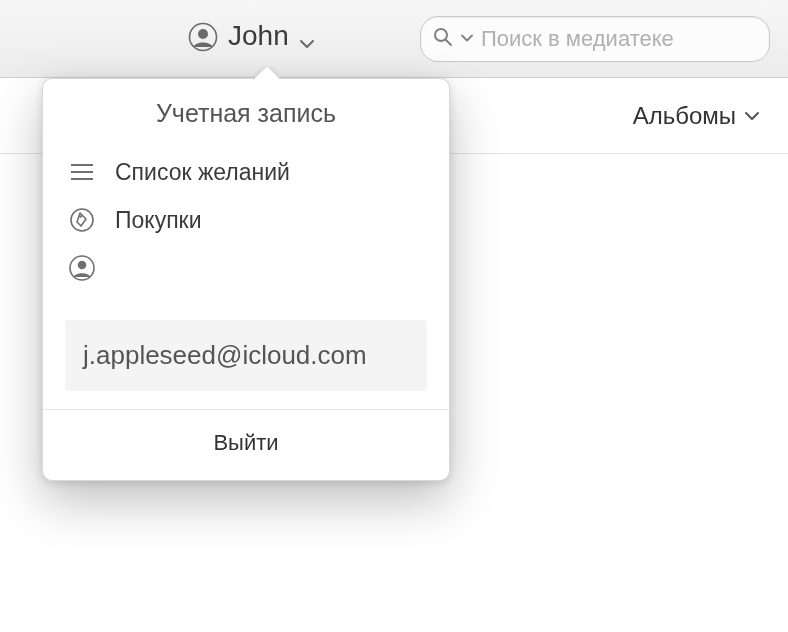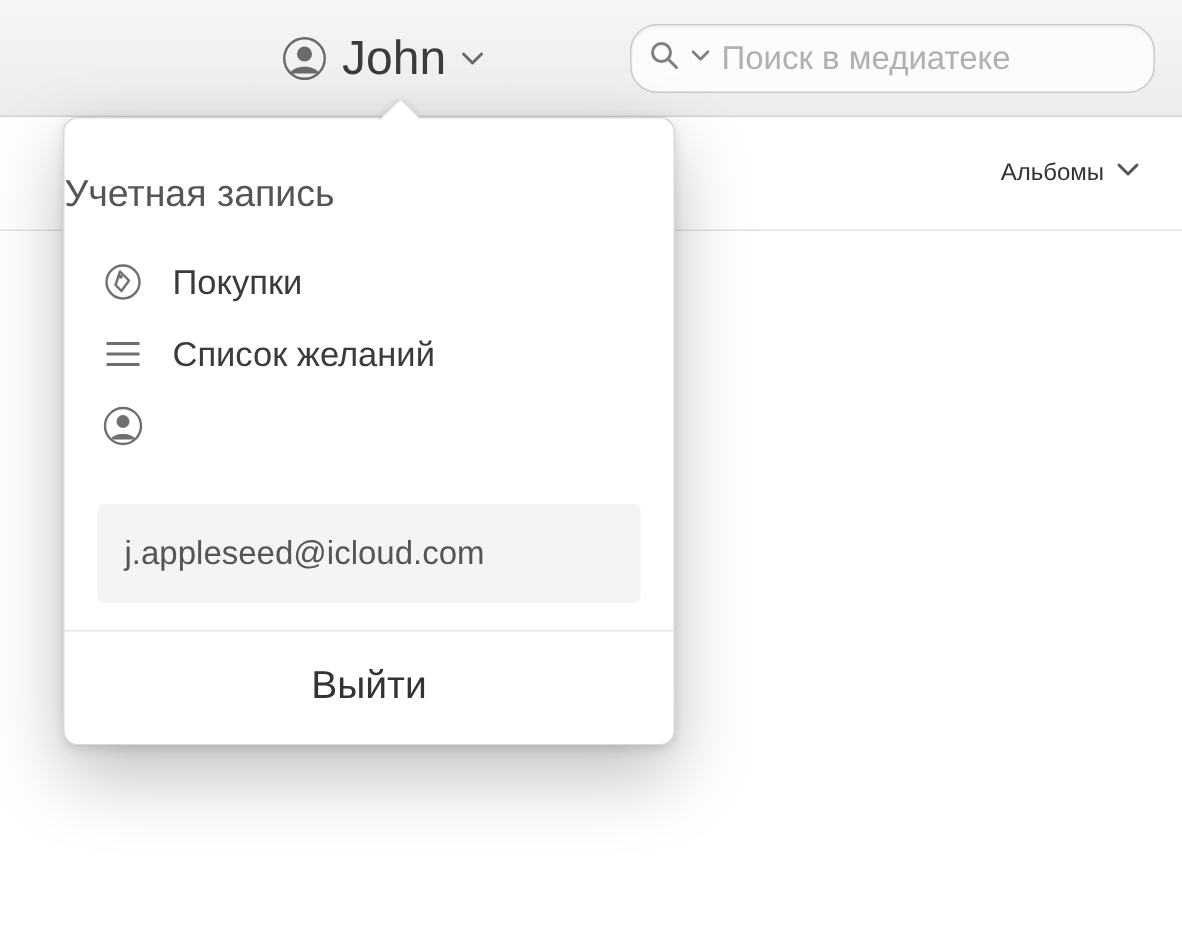--- a/index.html
+++ b/index.html
@@ -25,11 +25,11 @@
     left: 188px;
     top: 20px;
     display: flex;
-    align-items: center;
+    align-items: flex-end;
     gap: 10px;
     cursor: pointer;
     color: #3b3b3b;
-    font-size: 32px;
+    font-size: 28px;
   }
   .account-btn svg { display: block; }
 

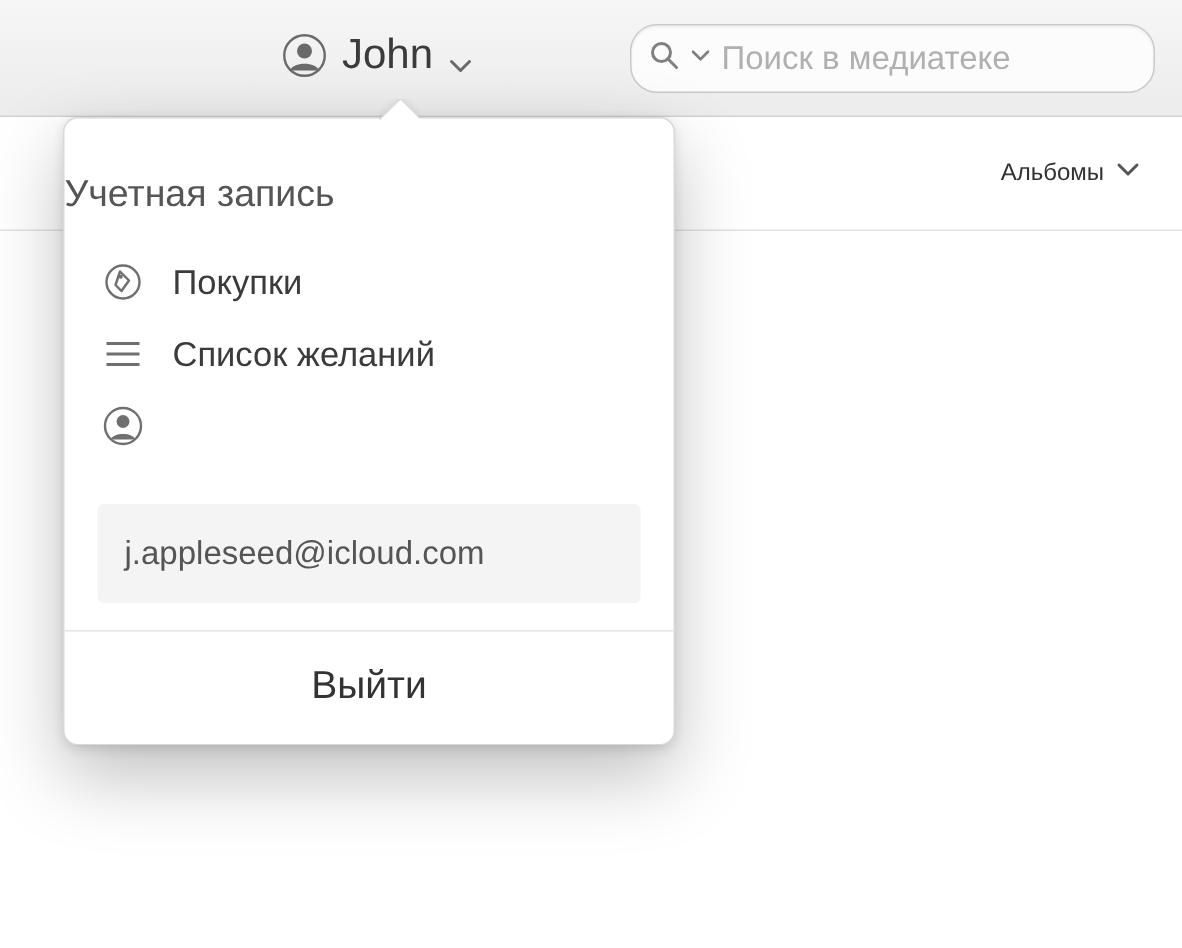--- a/index.html
+++ b/index.html
@@ -109,9 +109,10 @@
   }
 
   .popover-title {
+    text-align: center;
     font-size: 25px;
     color: #555;
-    padding: 36px 0 16px;
+    padding: 20px 0 16px;
   }
 
   .menu {

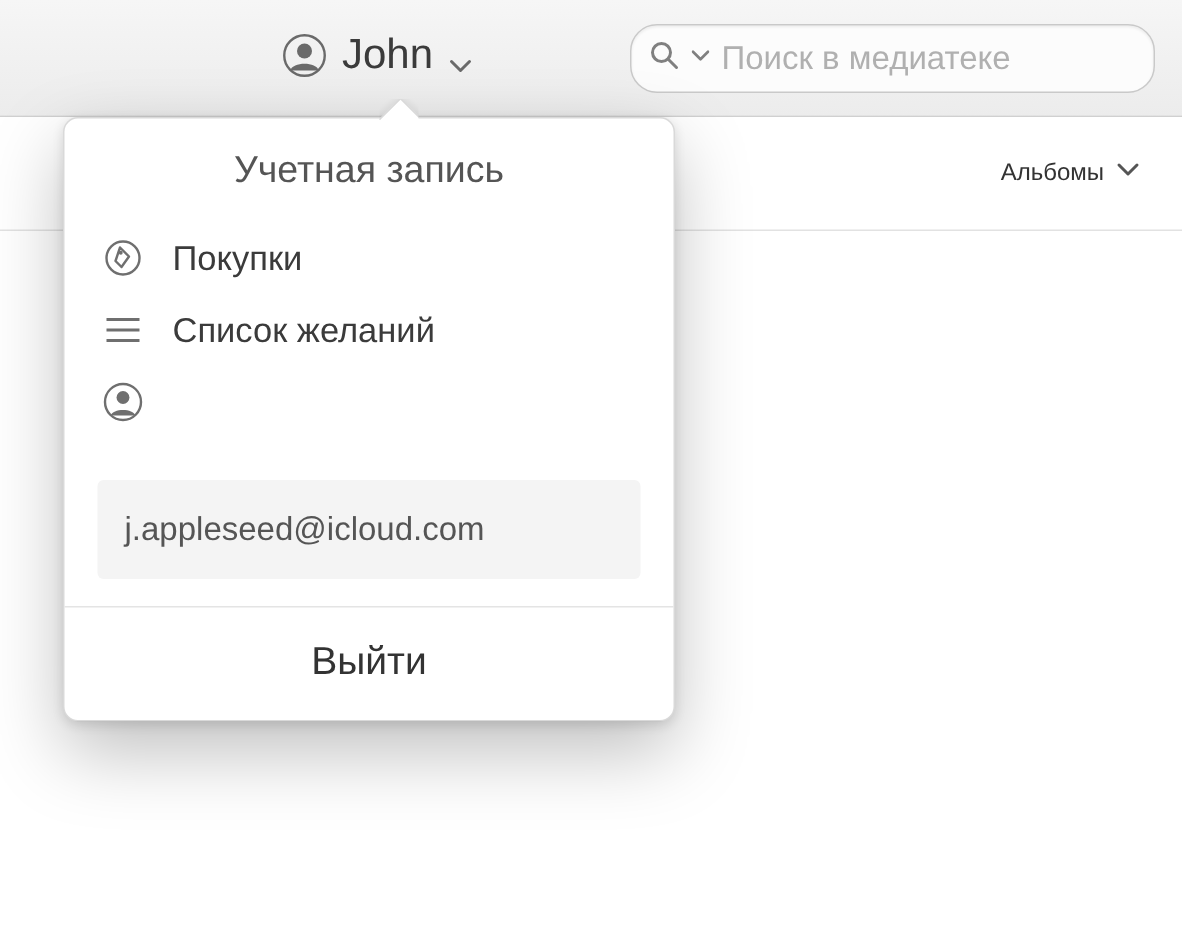--- a/index.html
+++ b/index.html
@@ -70,7 +70,7 @@
     display: flex;
     align-items: center;
     gap: 8px;
-    font-size: 16px;
+    font-size: 24px;
     color: #333;
     cursor: pointer;
   }

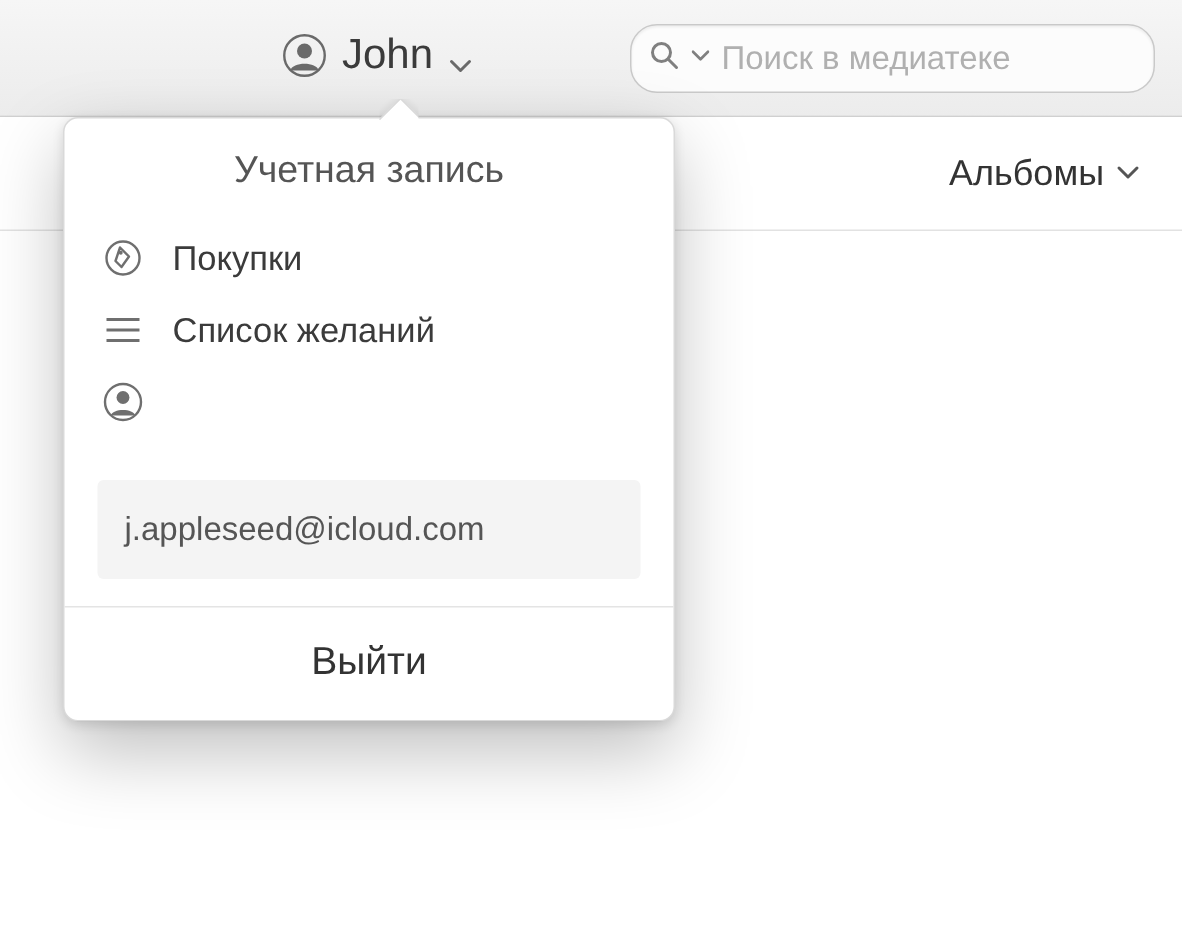--- a/index.html
+++ b/index.html
@@ -220,23 +220,23 @@
     <div class="menu-item">
       <span class="mi-icon">
         <svg width="28" height="28" viewBox="0 0 28 28">
+          <line x1="3" y1="7" x2="25" y2="7" stroke="#6f6f6f" stroke-width="2"></line>
+          <line x1="3" y1="14" x2="25" y2="14" stroke="#6f6f6f" stroke-width="2"></line>
+          <line x1="3" y1="21" x2="25" y2="21" stroke="#6f6f6f" stroke-width="2"></line>
+        </svg>
+      </span>
+      <span>Список желаний</span>
+    </div>
+
+    <div class="menu-item">
+      <span class="mi-icon">
+        <svg width="28" height="28" viewBox="0 0 28 28">
           <circle cx="14" cy="14" r="11" fill="none" stroke="#6f6f6f" stroke-width="1.6"></circle>
           <path d="M12 7 L18 13 L13 20 L9 16 Z" fill="none" stroke="#6f6f6f" stroke-width="1.6" stroke-linejoin="round"></path>
           <circle cx="12.5" cy="10.5" r="1.3" fill="#6f6f6f"></circle>
         </svg>
       </span>
       <span>Покупки</span>
-    </div>
-
-    <div class="menu-item">
-      <span class="mi-icon">
-        <svg width="28" height="28" viewBox="0 0 28 28">
-          <line x1="3" y1="7" x2="25" y2="7" stroke="#6f6f6f" stroke-width="2"></line>
-          <line x1="3" y1="14" x2="25" y2="14" stroke="#6f6f6f" stroke-width="2"></line>
-          <line x1="3" y1="21" x2="25" y2="21" stroke="#6f6f6f" stroke-width="2"></line>
-        </svg>
-      </span>
-      <span>Список желаний</span>
     </div>
 
 

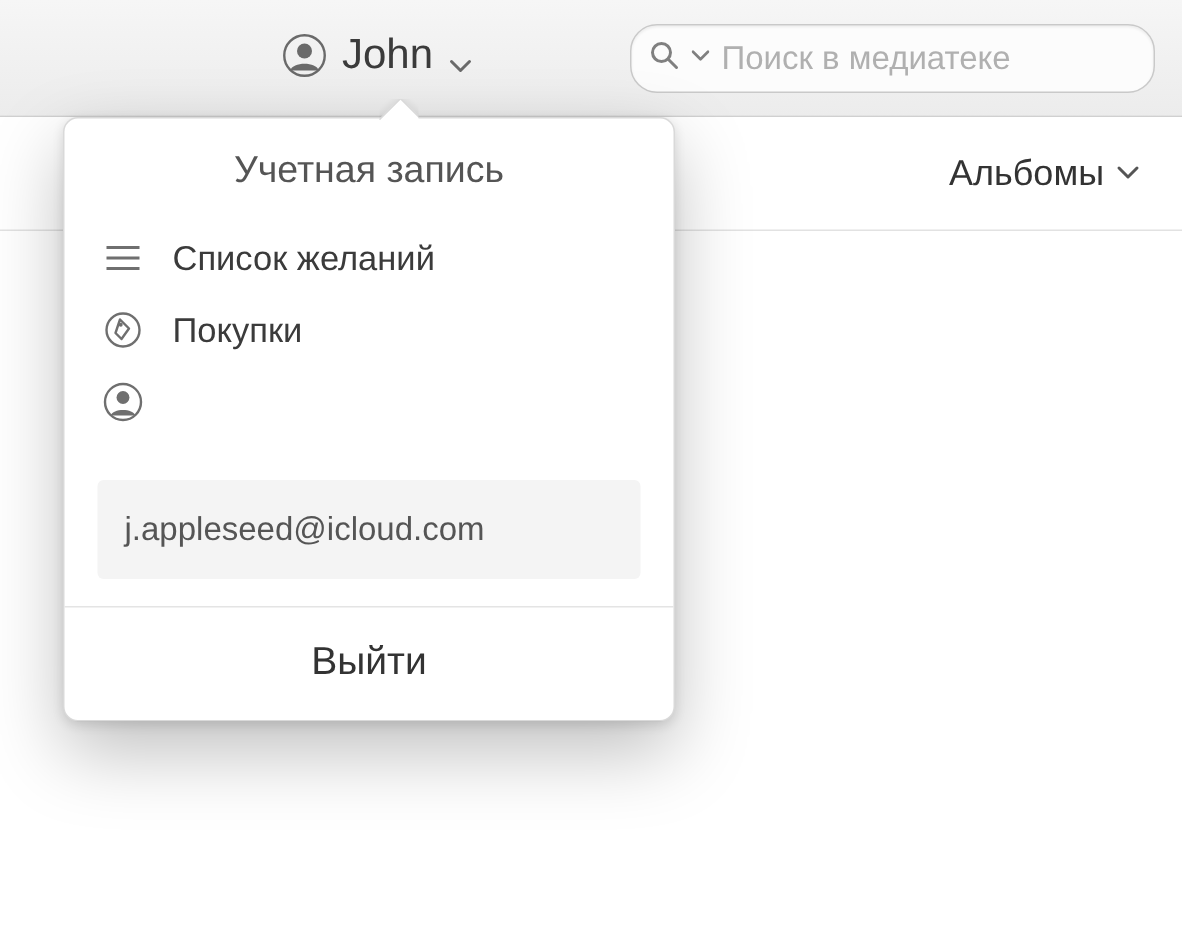--- a/index.html
+++ b/index.html
@@ -141,7 +141,7 @@
     background: #f4f4f4;
     border-radius: 4px;
     padding: 20px 18px;
-    font-size: 22px;
+    font-size: 26px;
     color: #555;
   }
 

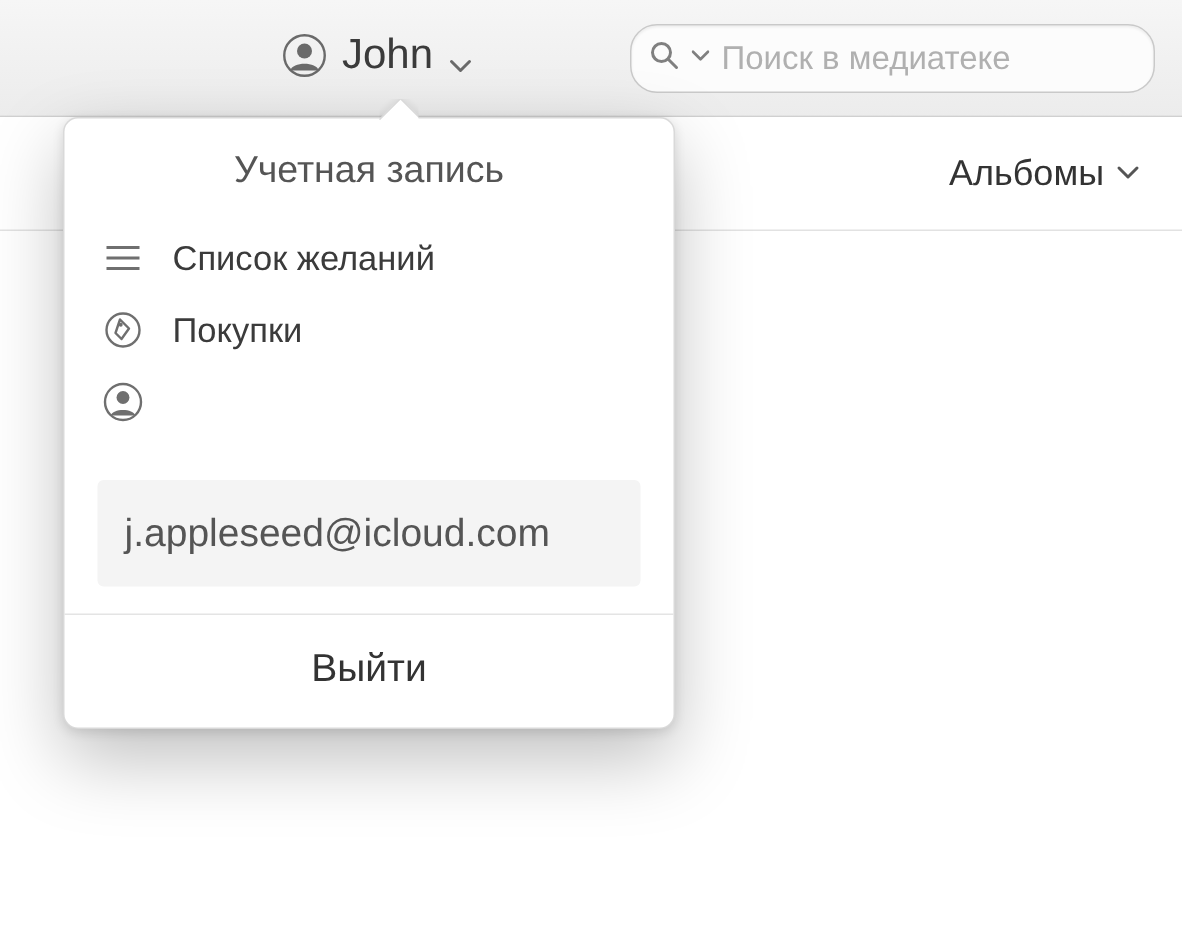--- a/index.html
+++ b/index.html
@@ -153,7 +153,7 @@
   .signout {
     text-align: center;
     padding: 20px 0 24px;
-    font-size: 26px;
+    font-size: 22px;
     color: #333;
     cursor: pointer;
   }

